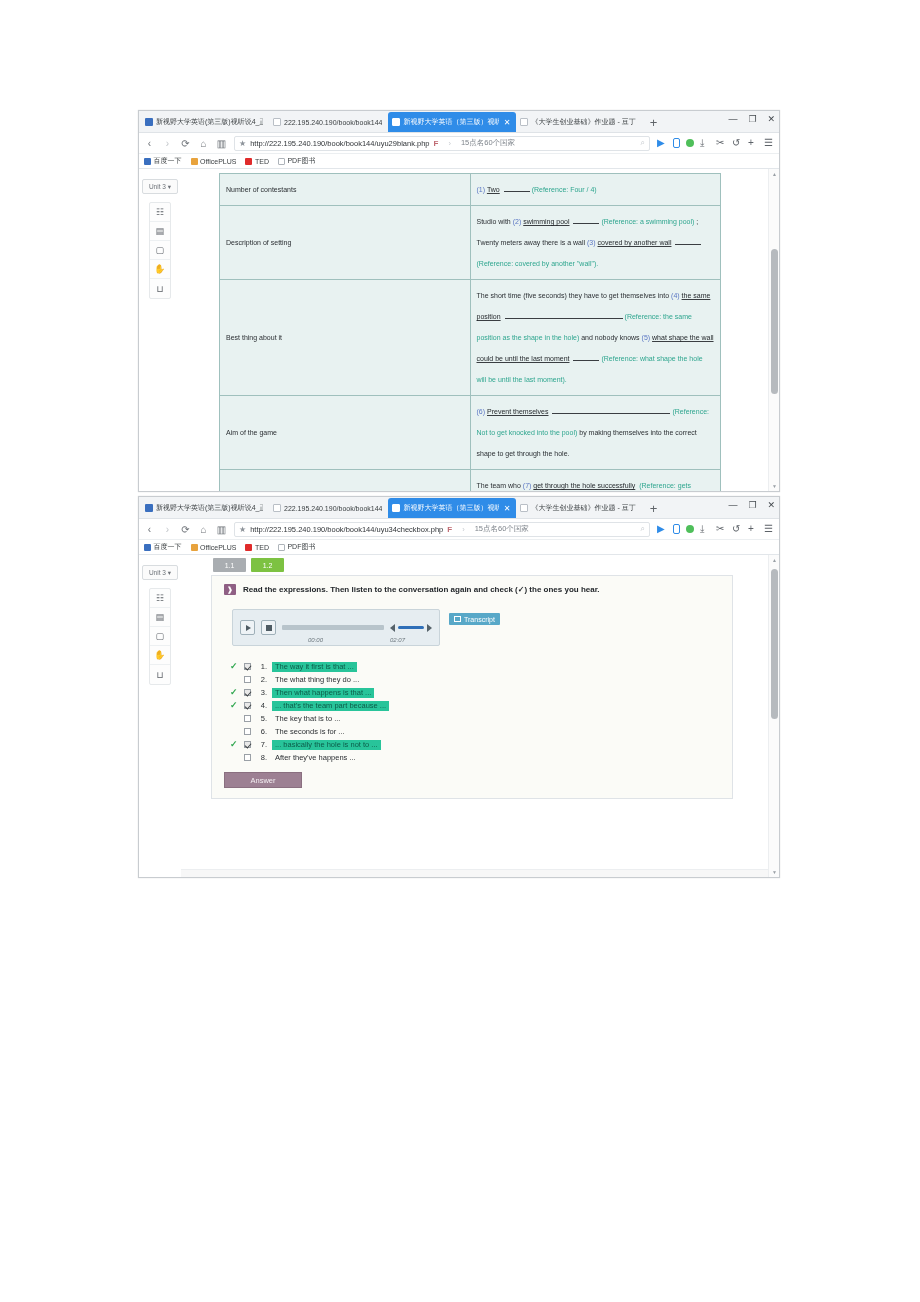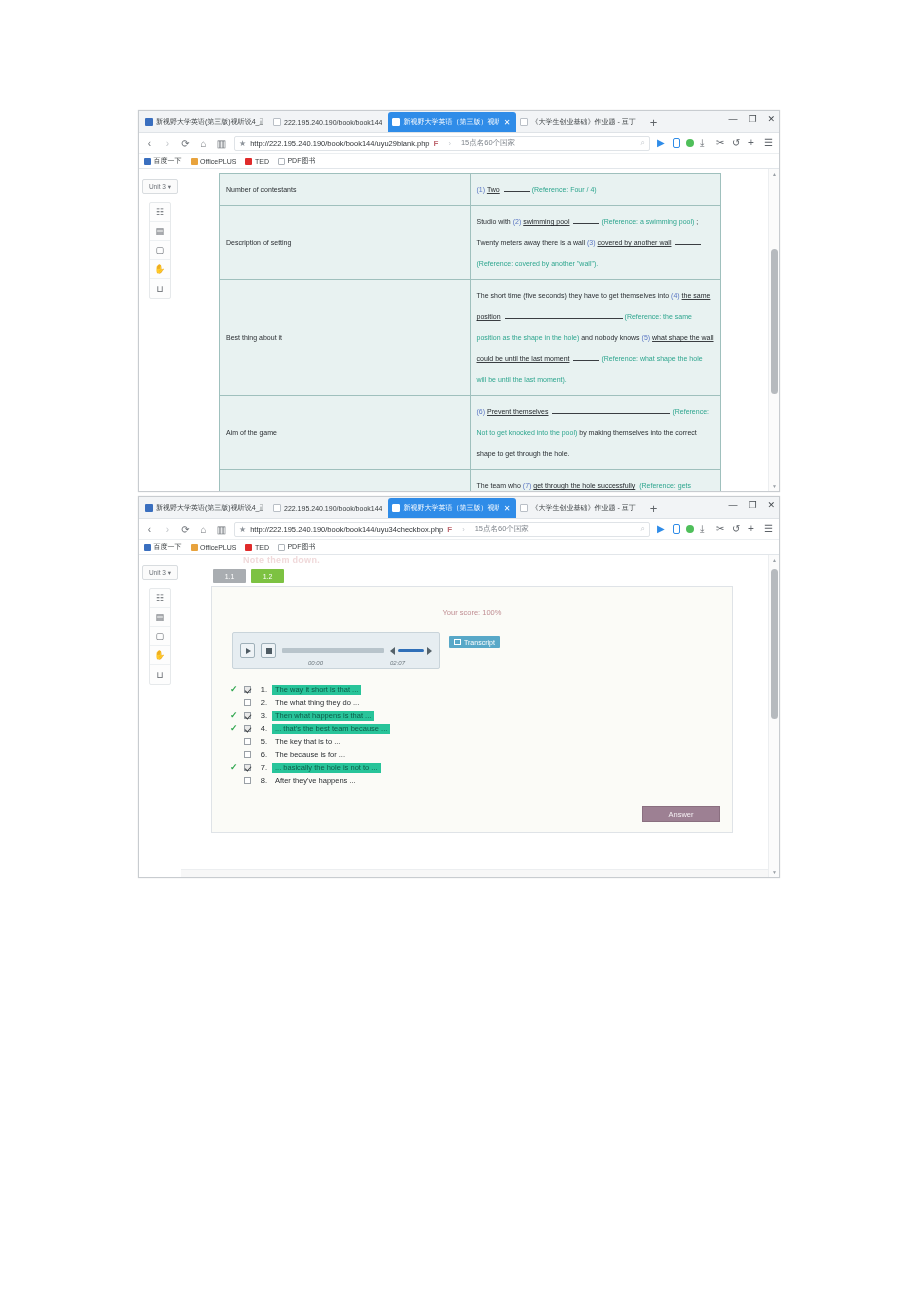--- a/index.html
+++ b/index.html
@@ -562,7 +562,6 @@
     <div class="content">
       <div class="activity">
 
-        <div class="ghost-head">Note them down.</div>
 
         <div class="subtabs">
           <div class="subtab g">1.1</div>

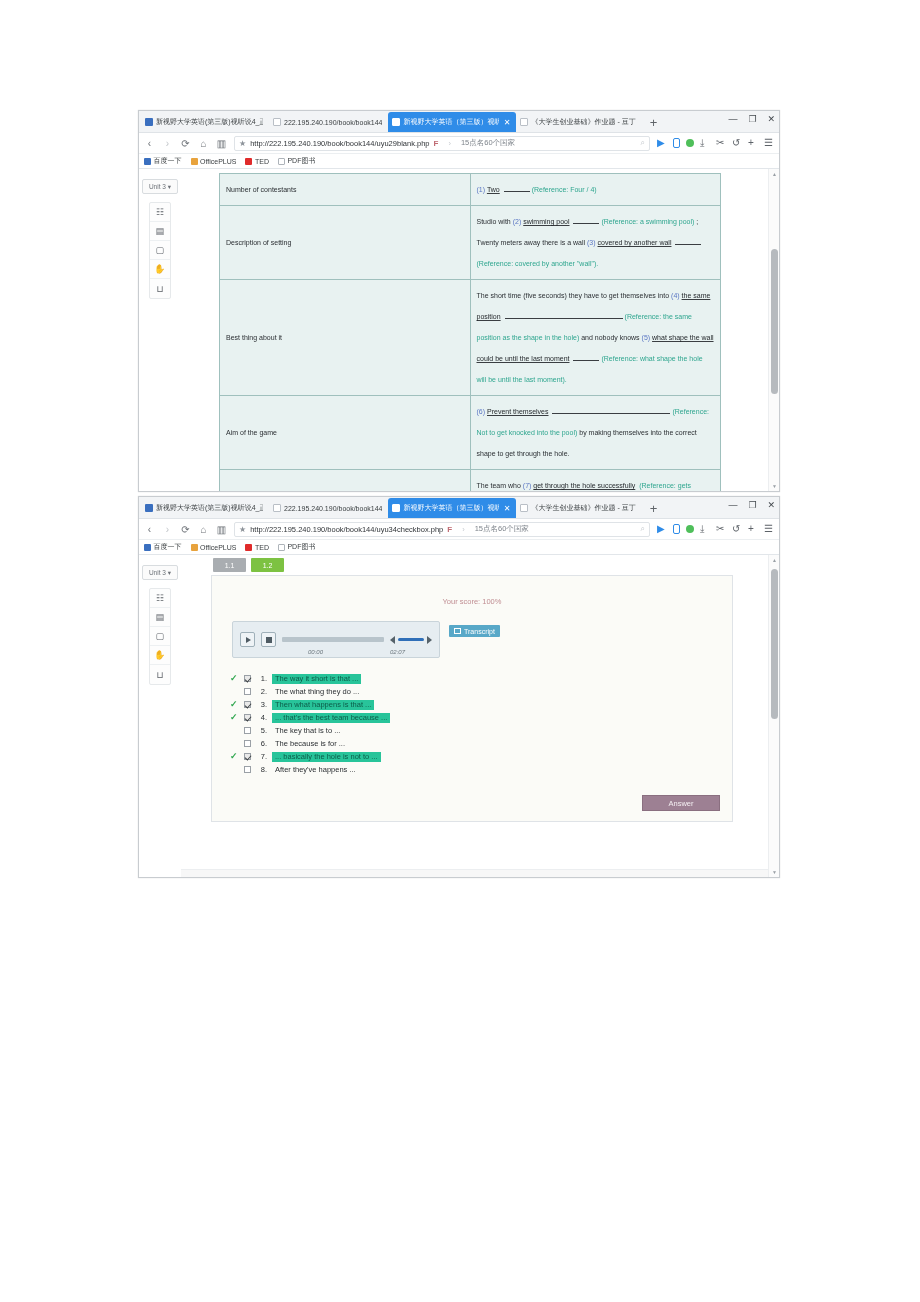--- a/index.html
+++ b/index.html
@@ -569,6 +569,10 @@
         </div>
 
         <div class="card">
+          <div class="inst-row">
+            <span class="inst-badge">❱</span>
+            <span class="inst-text">Read the expressions. Then listen to the conversation again and check (✓) the ones you hear.</span>
+          </div>
 
           <div class="status">
             <div>Your score: 100%</div>

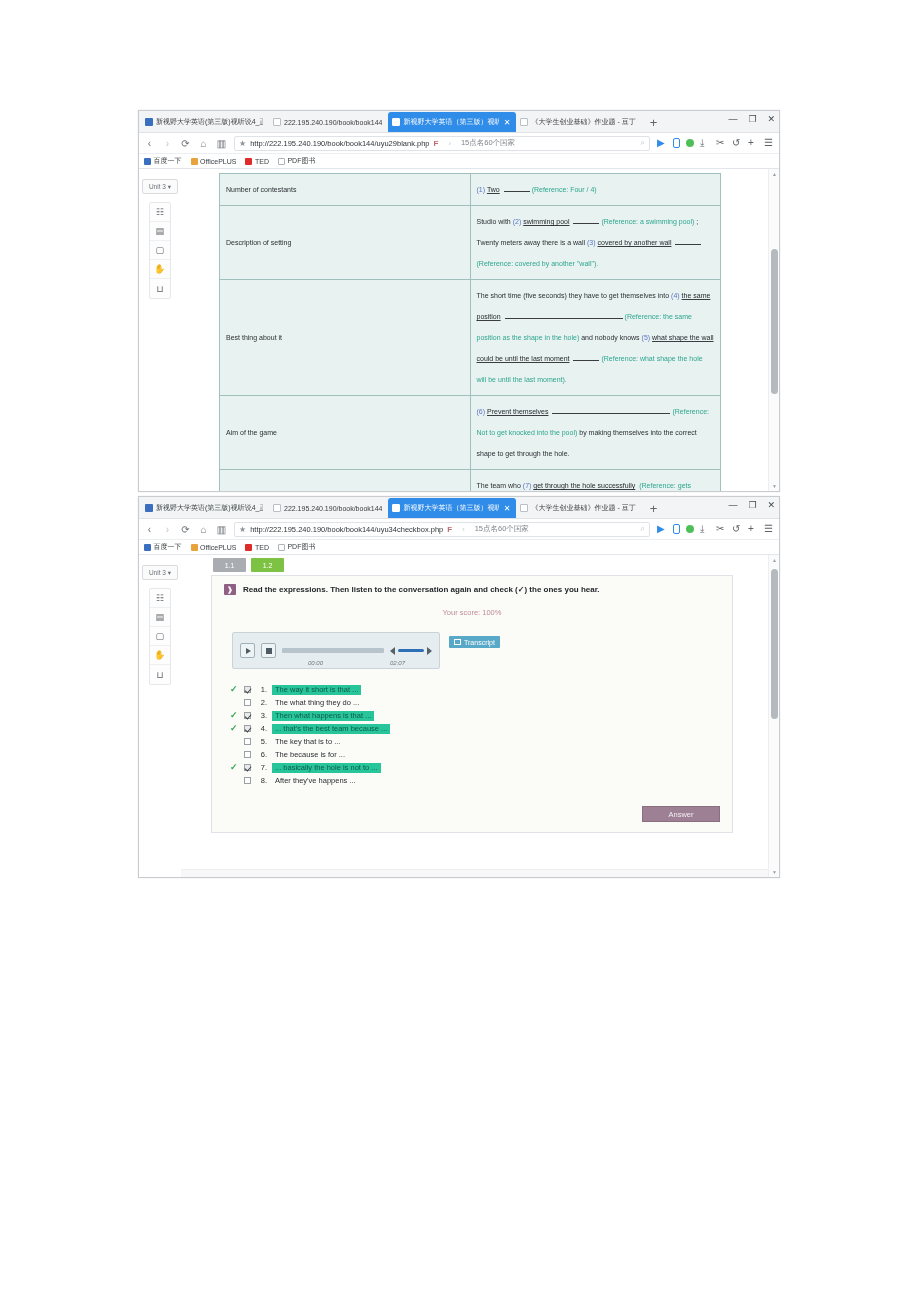--- a/index.html
+++ b/index.html
@@ -575,7 +575,6 @@
           </div>
 
           <div class="status">
-            <div>Your score: 100%</div>
           </div>
 
           <div class="player-row">

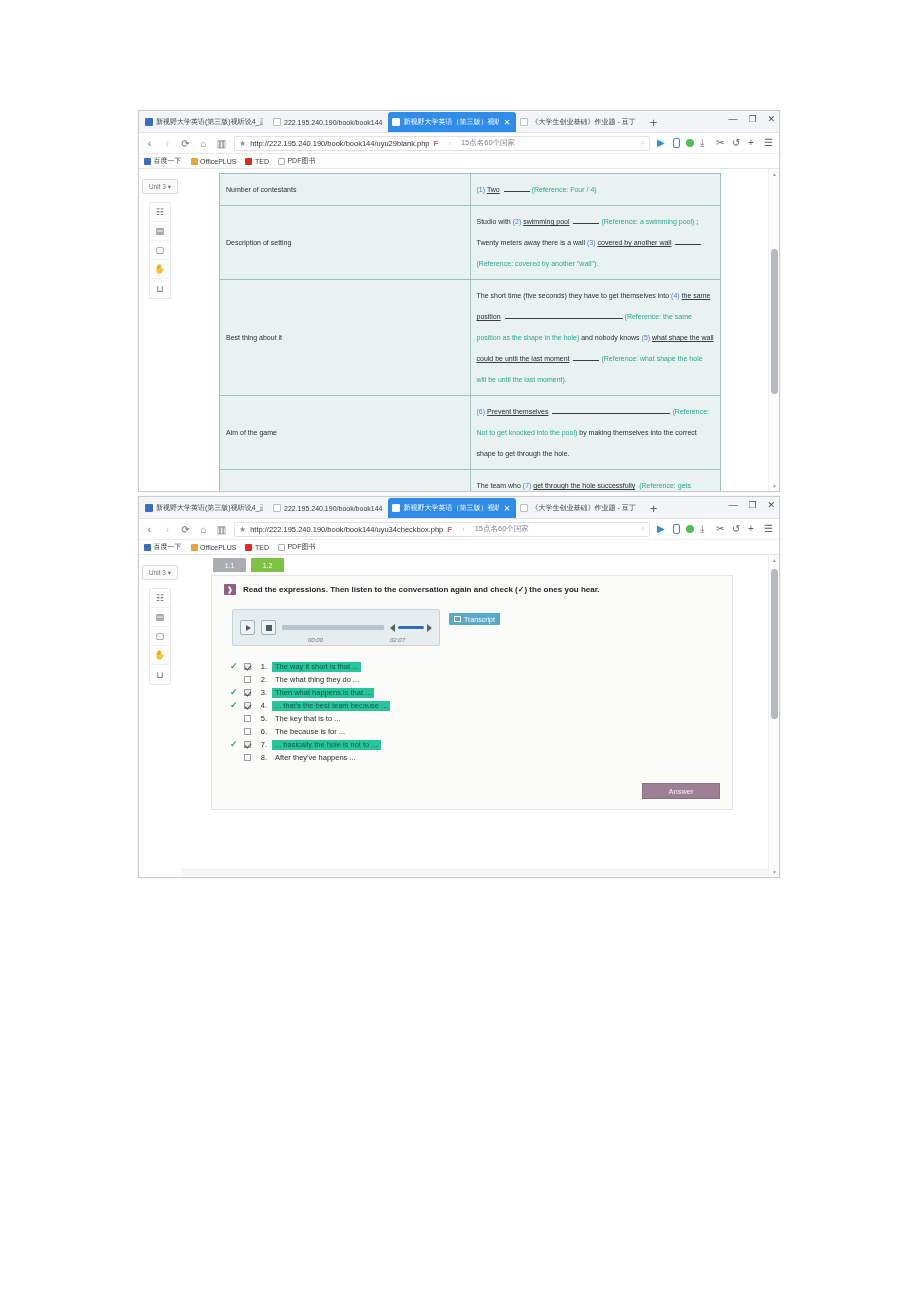--- a/index.html
+++ b/index.html
@@ -607,7 +607,7 @@
                 <span class="chk-tick">✓</span>
                 <span class="cbox on"></span>
                 <span class="lnum">1.</span>
-                <span class="ltext hl">The way it short is that ...</span>
+                <span class="ltext hl">The way it first is that ...</span>
               </div>
               <div class="litem">
                 <span class="chk-tick"></span>

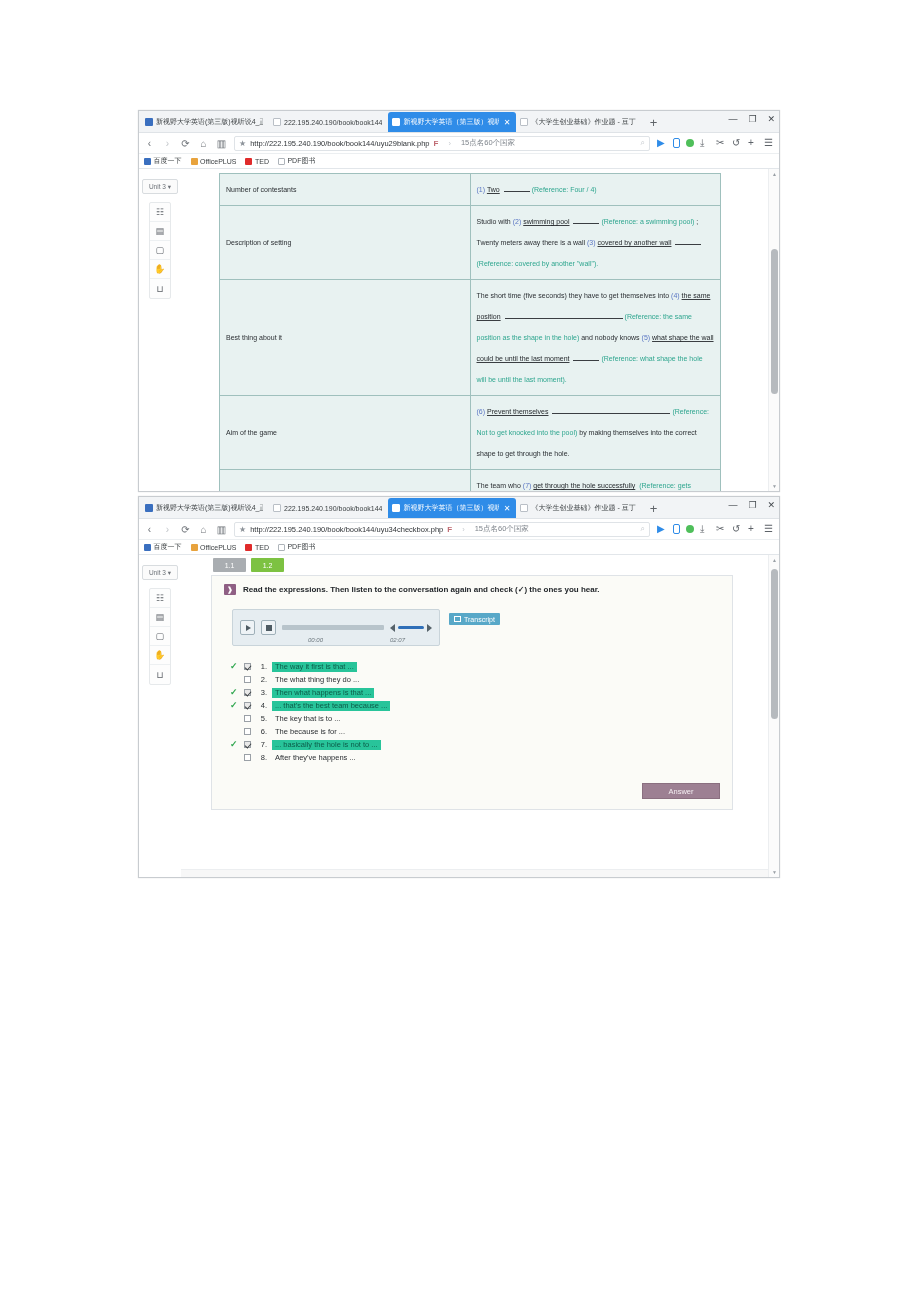--- a/index.html
+++ b/index.html
@@ -625,7 +625,7 @@
                 <span class="chk-tick">✓</span>
                 <span class="cbox on"></span>
                 <span class="lnum">4.</span>
-                <span class="ltext hl">... that's the best team because ...</span>
+                <span class="ltext hl">... that's the team part because ...</span>
               </div>
               <div class="litem">
                 <span class="chk-tick"></span>

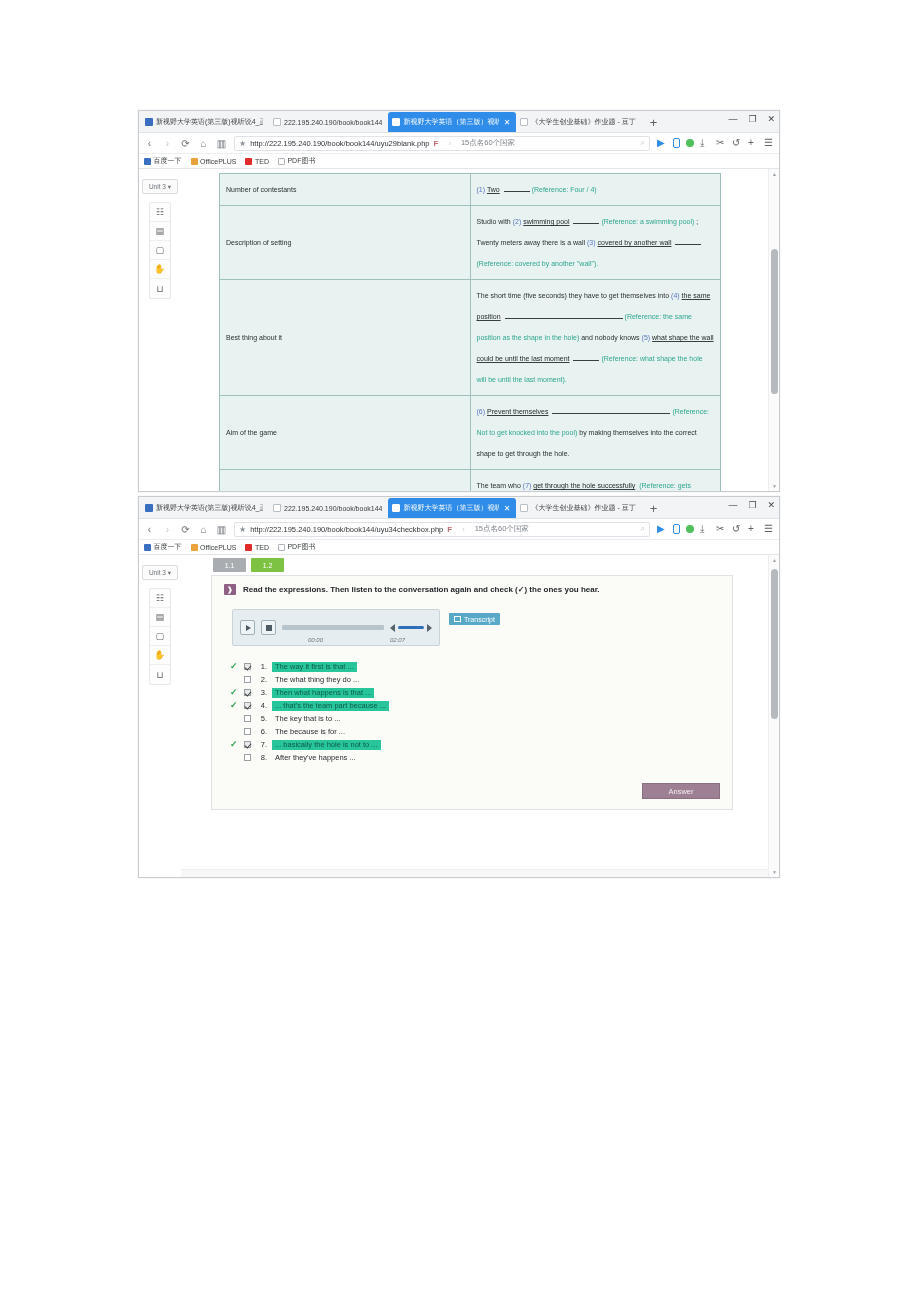--- a/index.html
+++ b/index.html
@@ -637,7 +637,7 @@
                 <span class="chk-tick"></span>
                 <span class="cbox"></span>
                 <span class="lnum">6.</span>
-                <span class="ltext">The because is for ...</span>
+                <span class="ltext">The seconds is for ...</span>
               </div>
               <div class="litem">
                 <span class="chk-tick">✓</span>

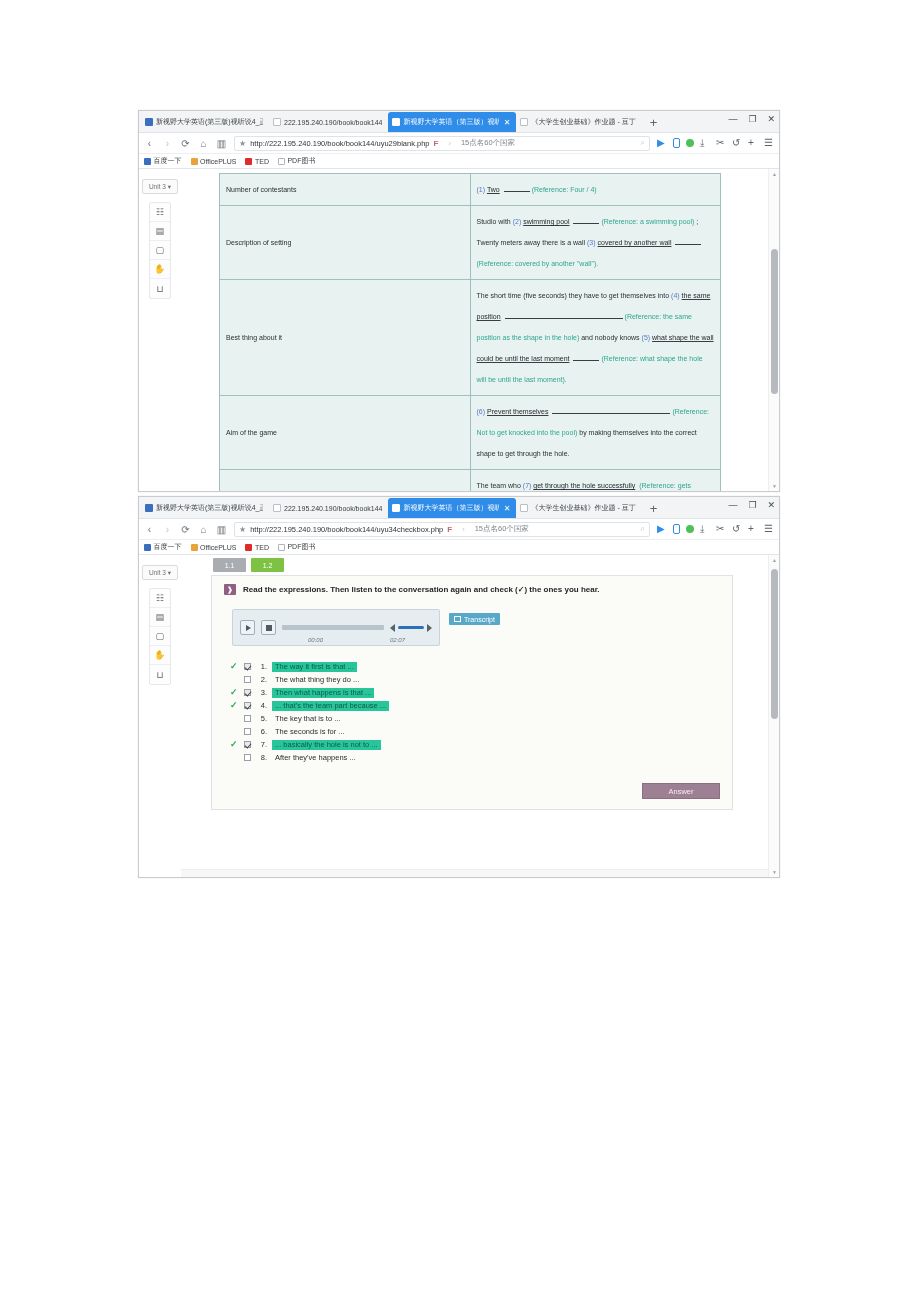--- a/index.html
+++ b/index.html
@@ -330,7 +330,7 @@
   .ltext{ padding:0 3px; line-height:10px;}
   .ltext.hl{ background:#28c49a; color:#0c5c49; }
 
-  .answer-row{ display:flex; justify-content:flex-end; margin-top:19px;}
+  .answer-row{ display:flex; justify-content:flex-start; margin-top:8px;}
   .answer-btn{
     width:78px;height:16px;background:#9d8093;border:1px solid #8a6f80;
     color:#f4eef2;font-size:7.5px;display:flex;align-items:center;justify-content:center;

